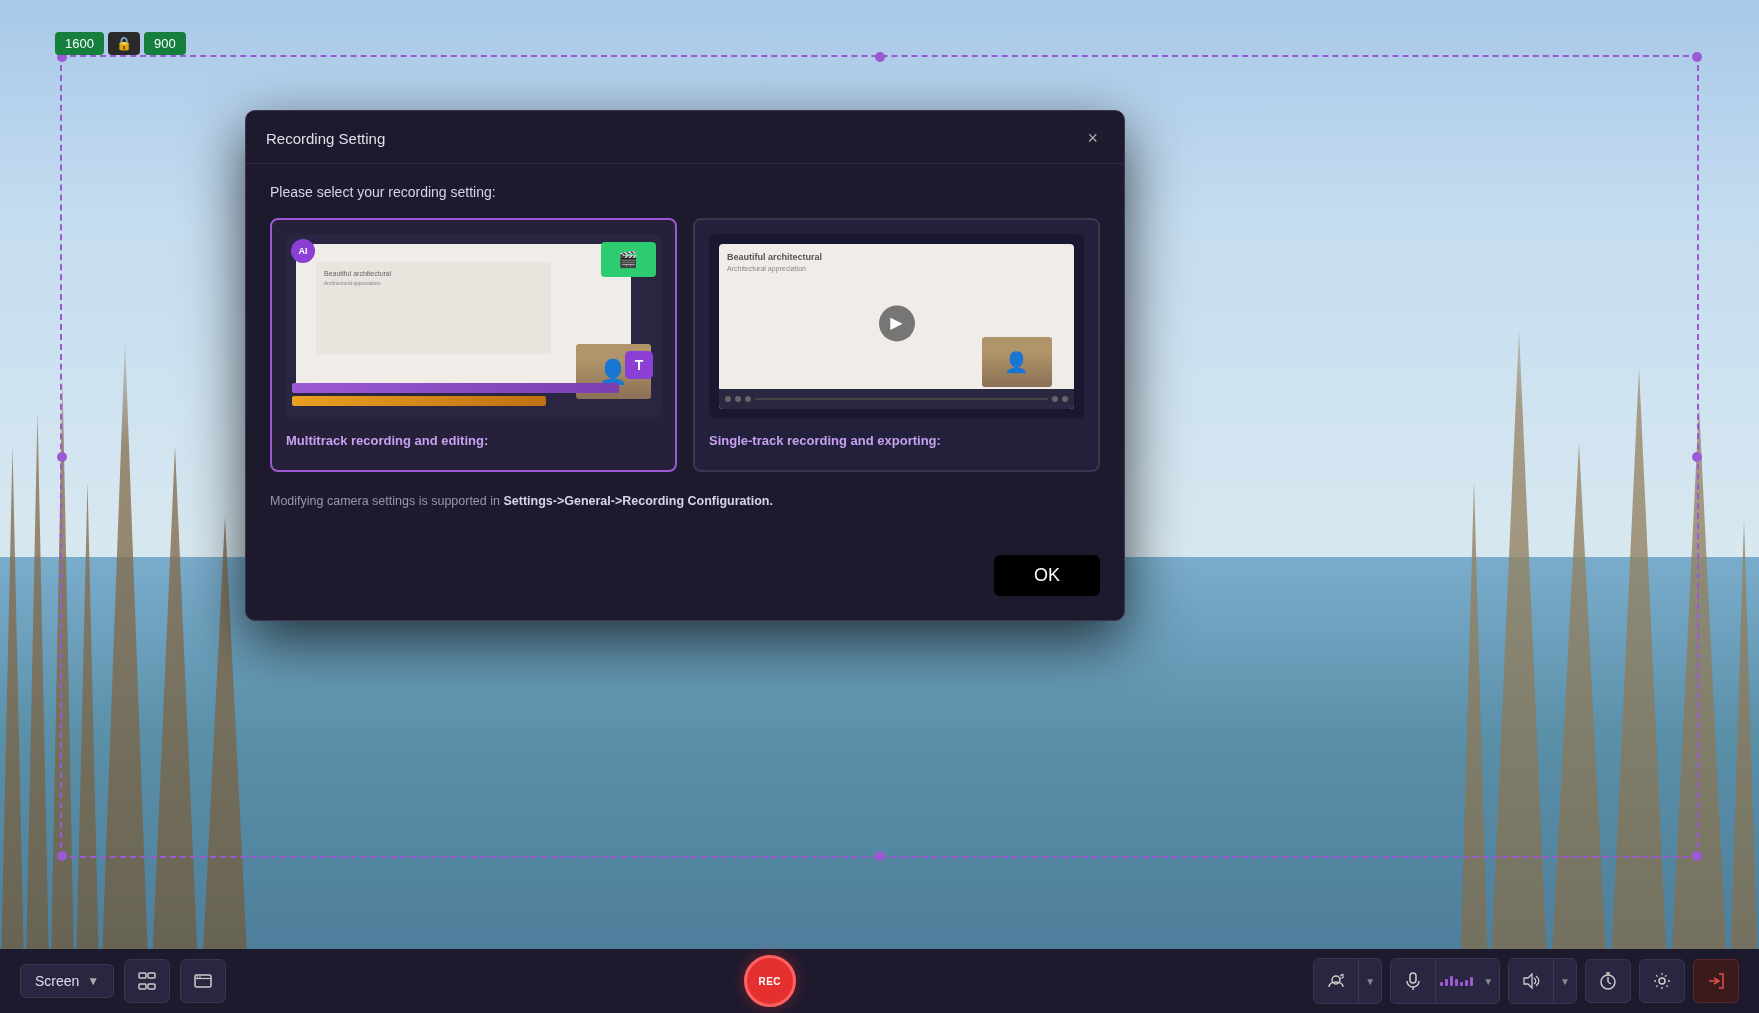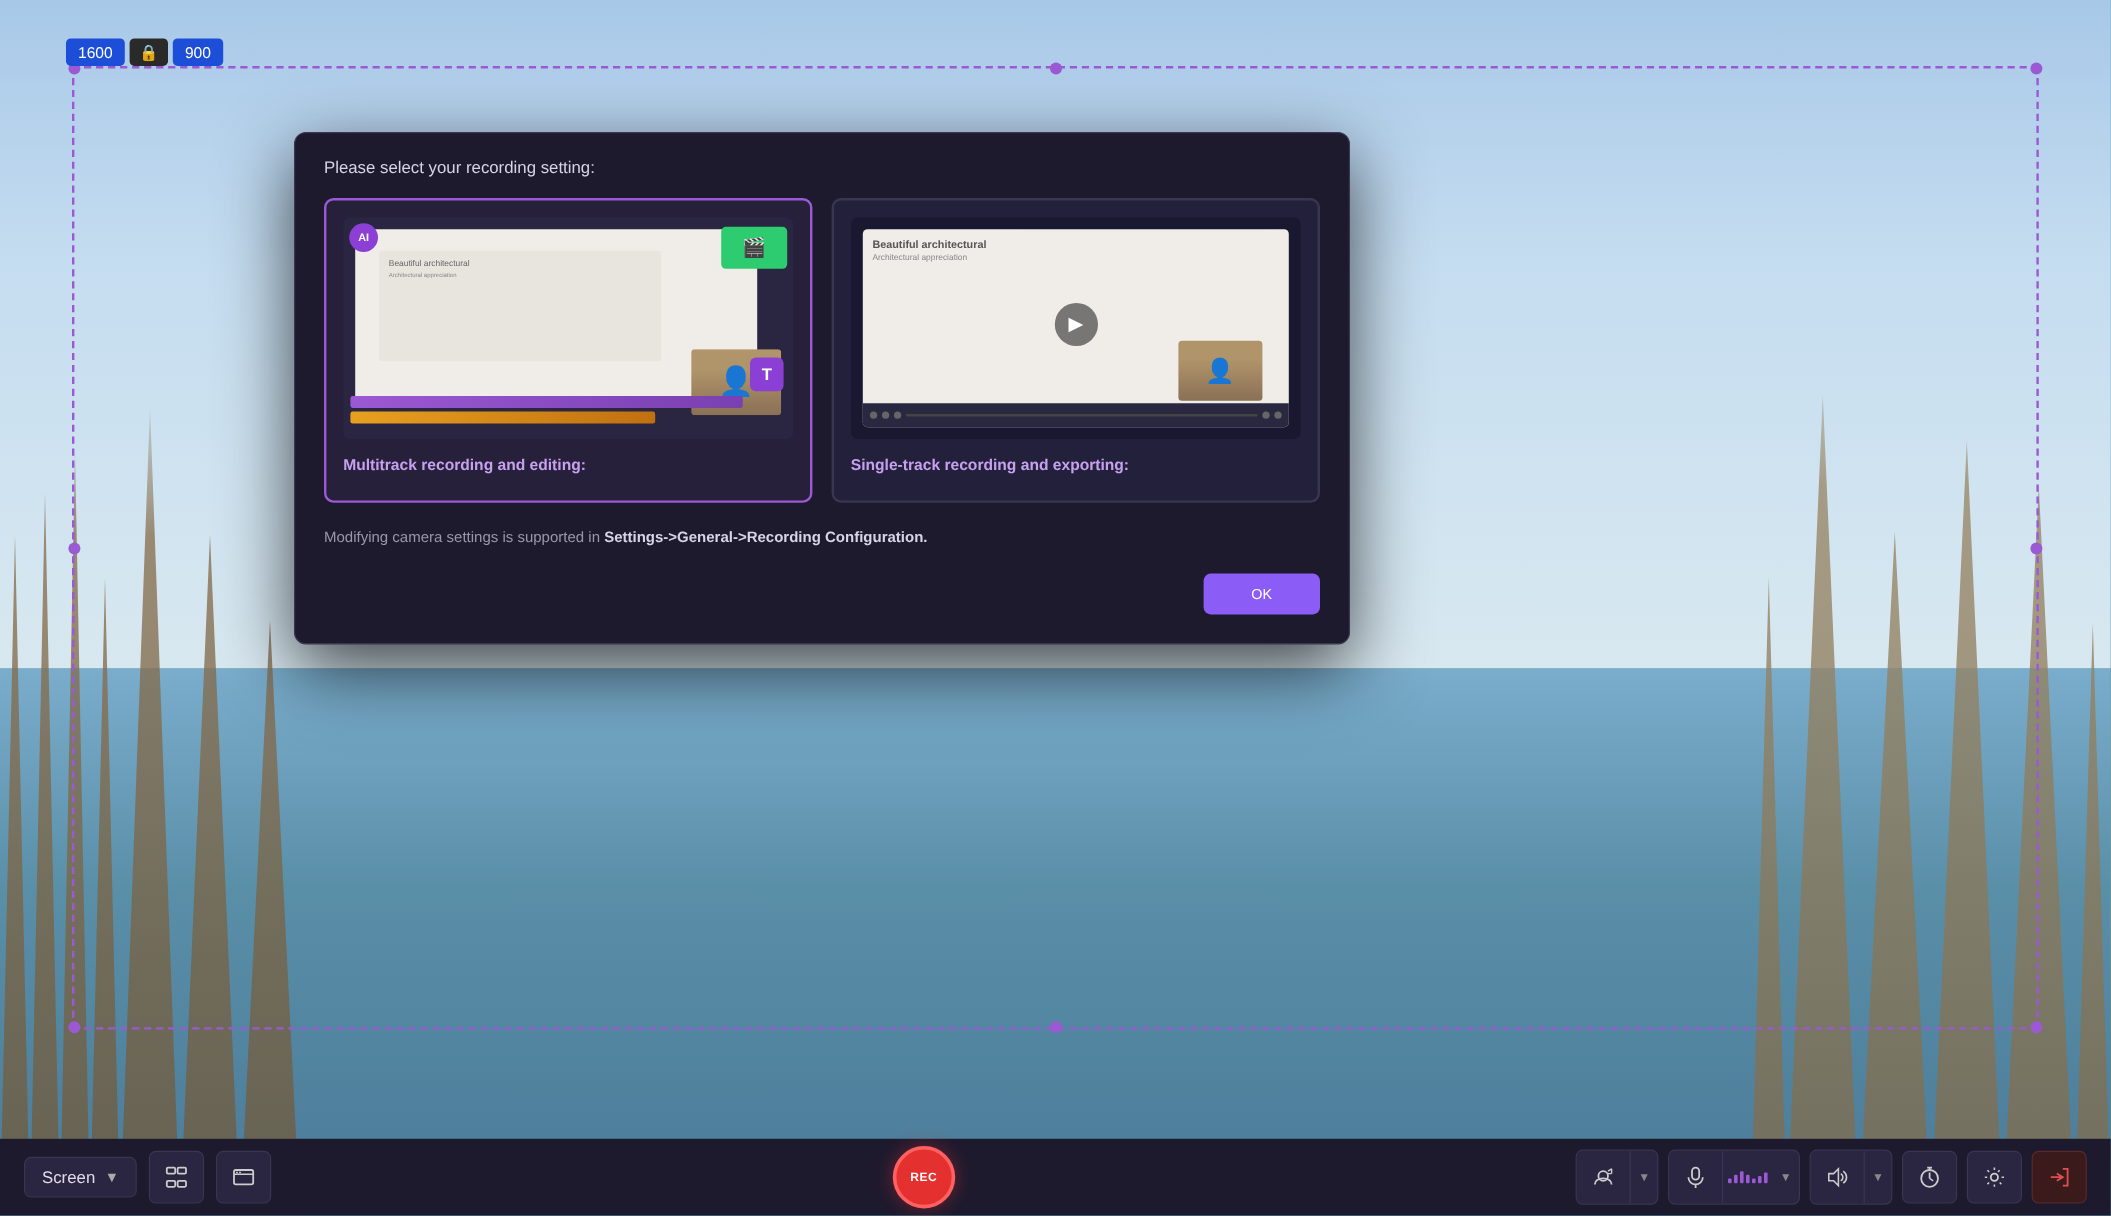--- a/index.html
+++ b/index.html
@@ -89,7 +89,7 @@
       z-index: 10;
     }
     .size-box {
-      background: #1d4ed8;
+      background: #15803d;
       color: #fff;
       font-size: 13px;
       padding: 4px 10px;

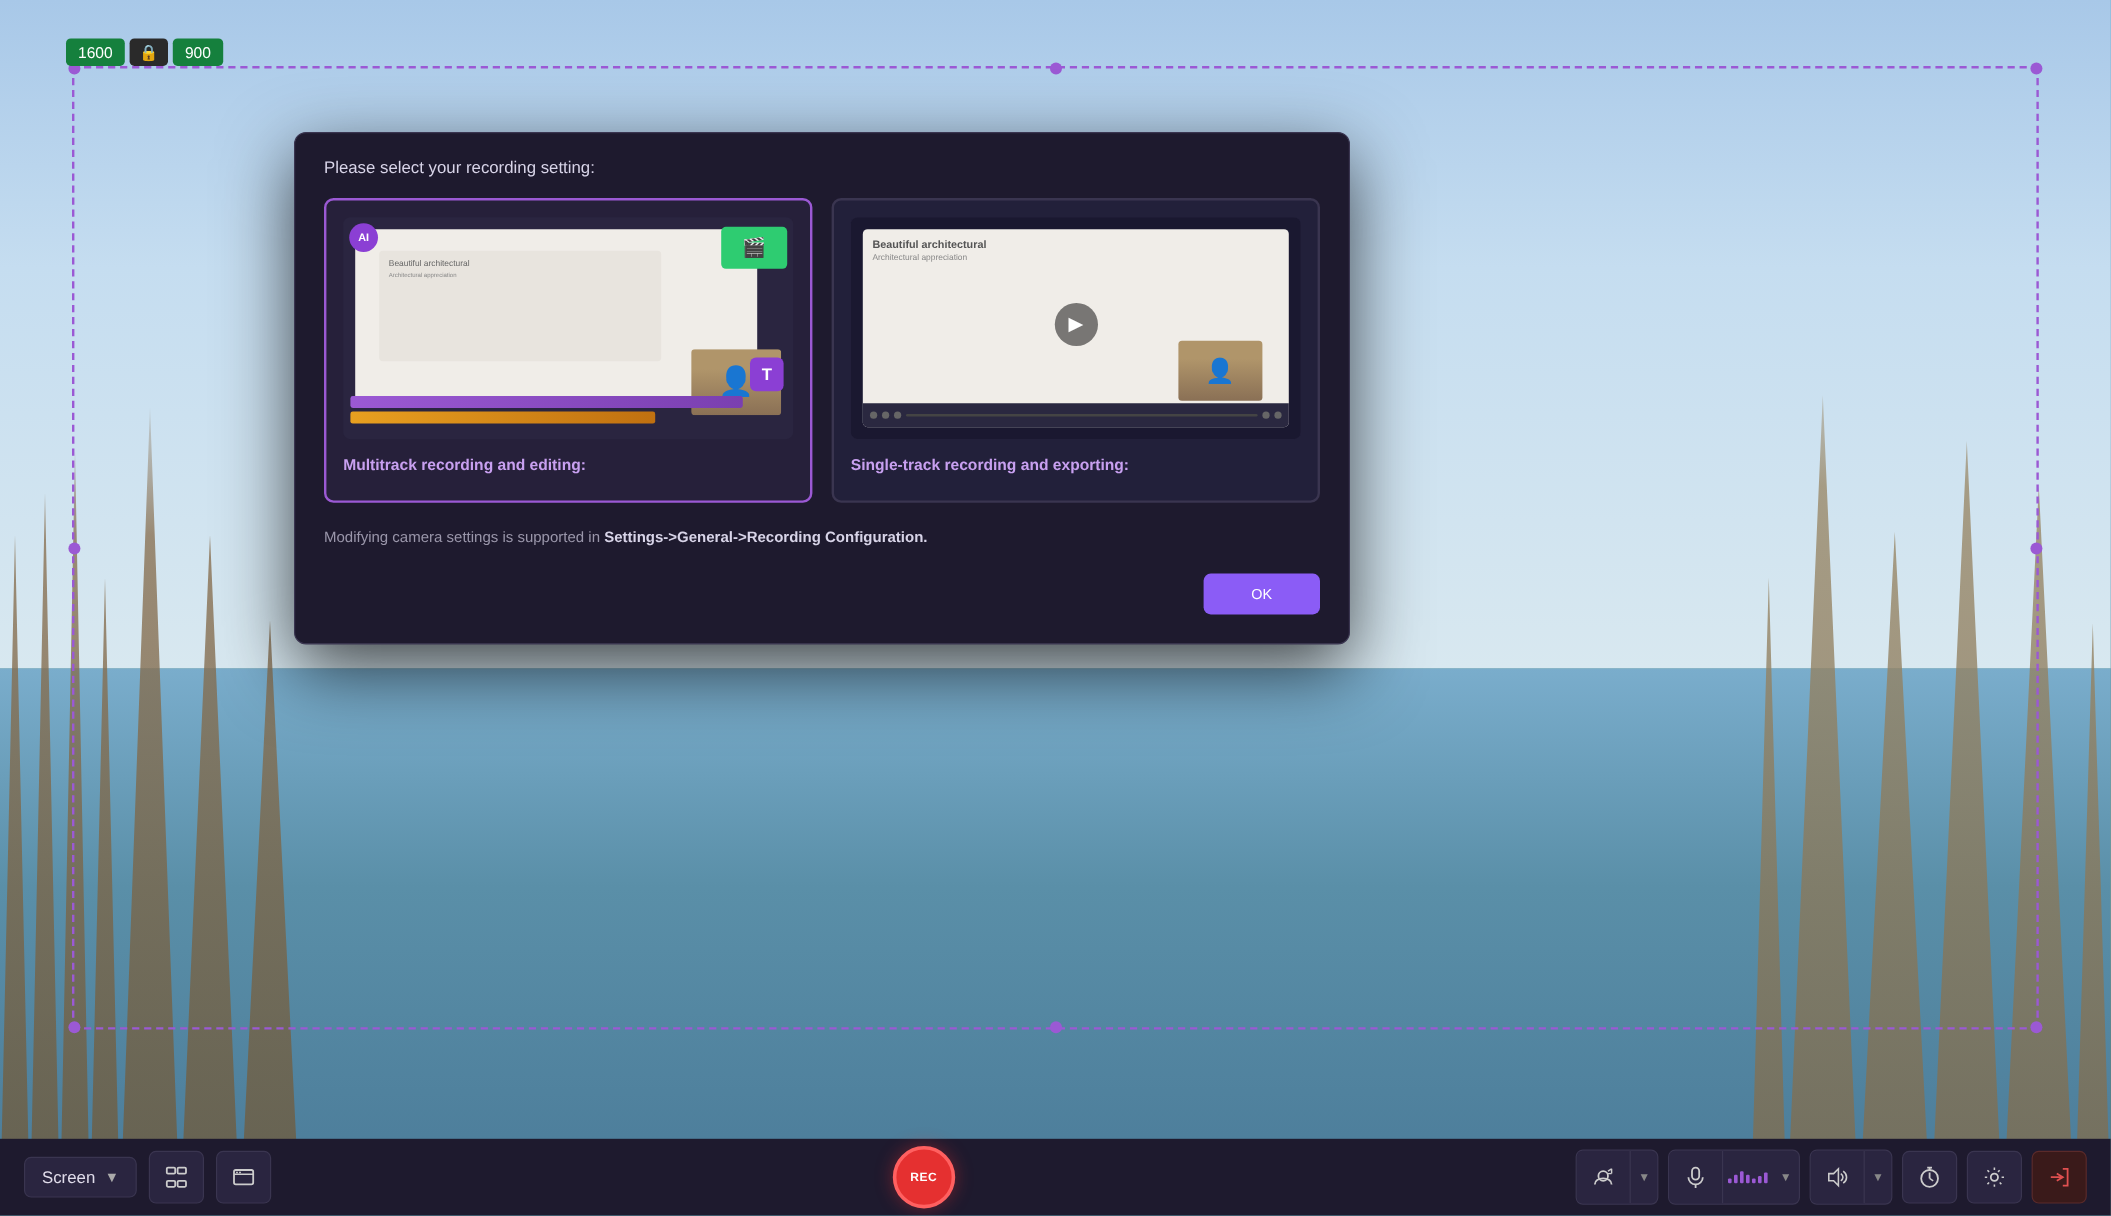--- a/index.html
+++ b/index.html
@@ -549,6 +549,10 @@
 </div>
 
 <div class="modal-overlay">
+  <div class="modal-header">
+    <span class="modal-title">Recording Setting</span>
+    <button class="modal-close-btn">×</button>
+  </div>
   <div class="modal-body">
     <p class="modal-subtitle">Please select your recording setting:</p>
 

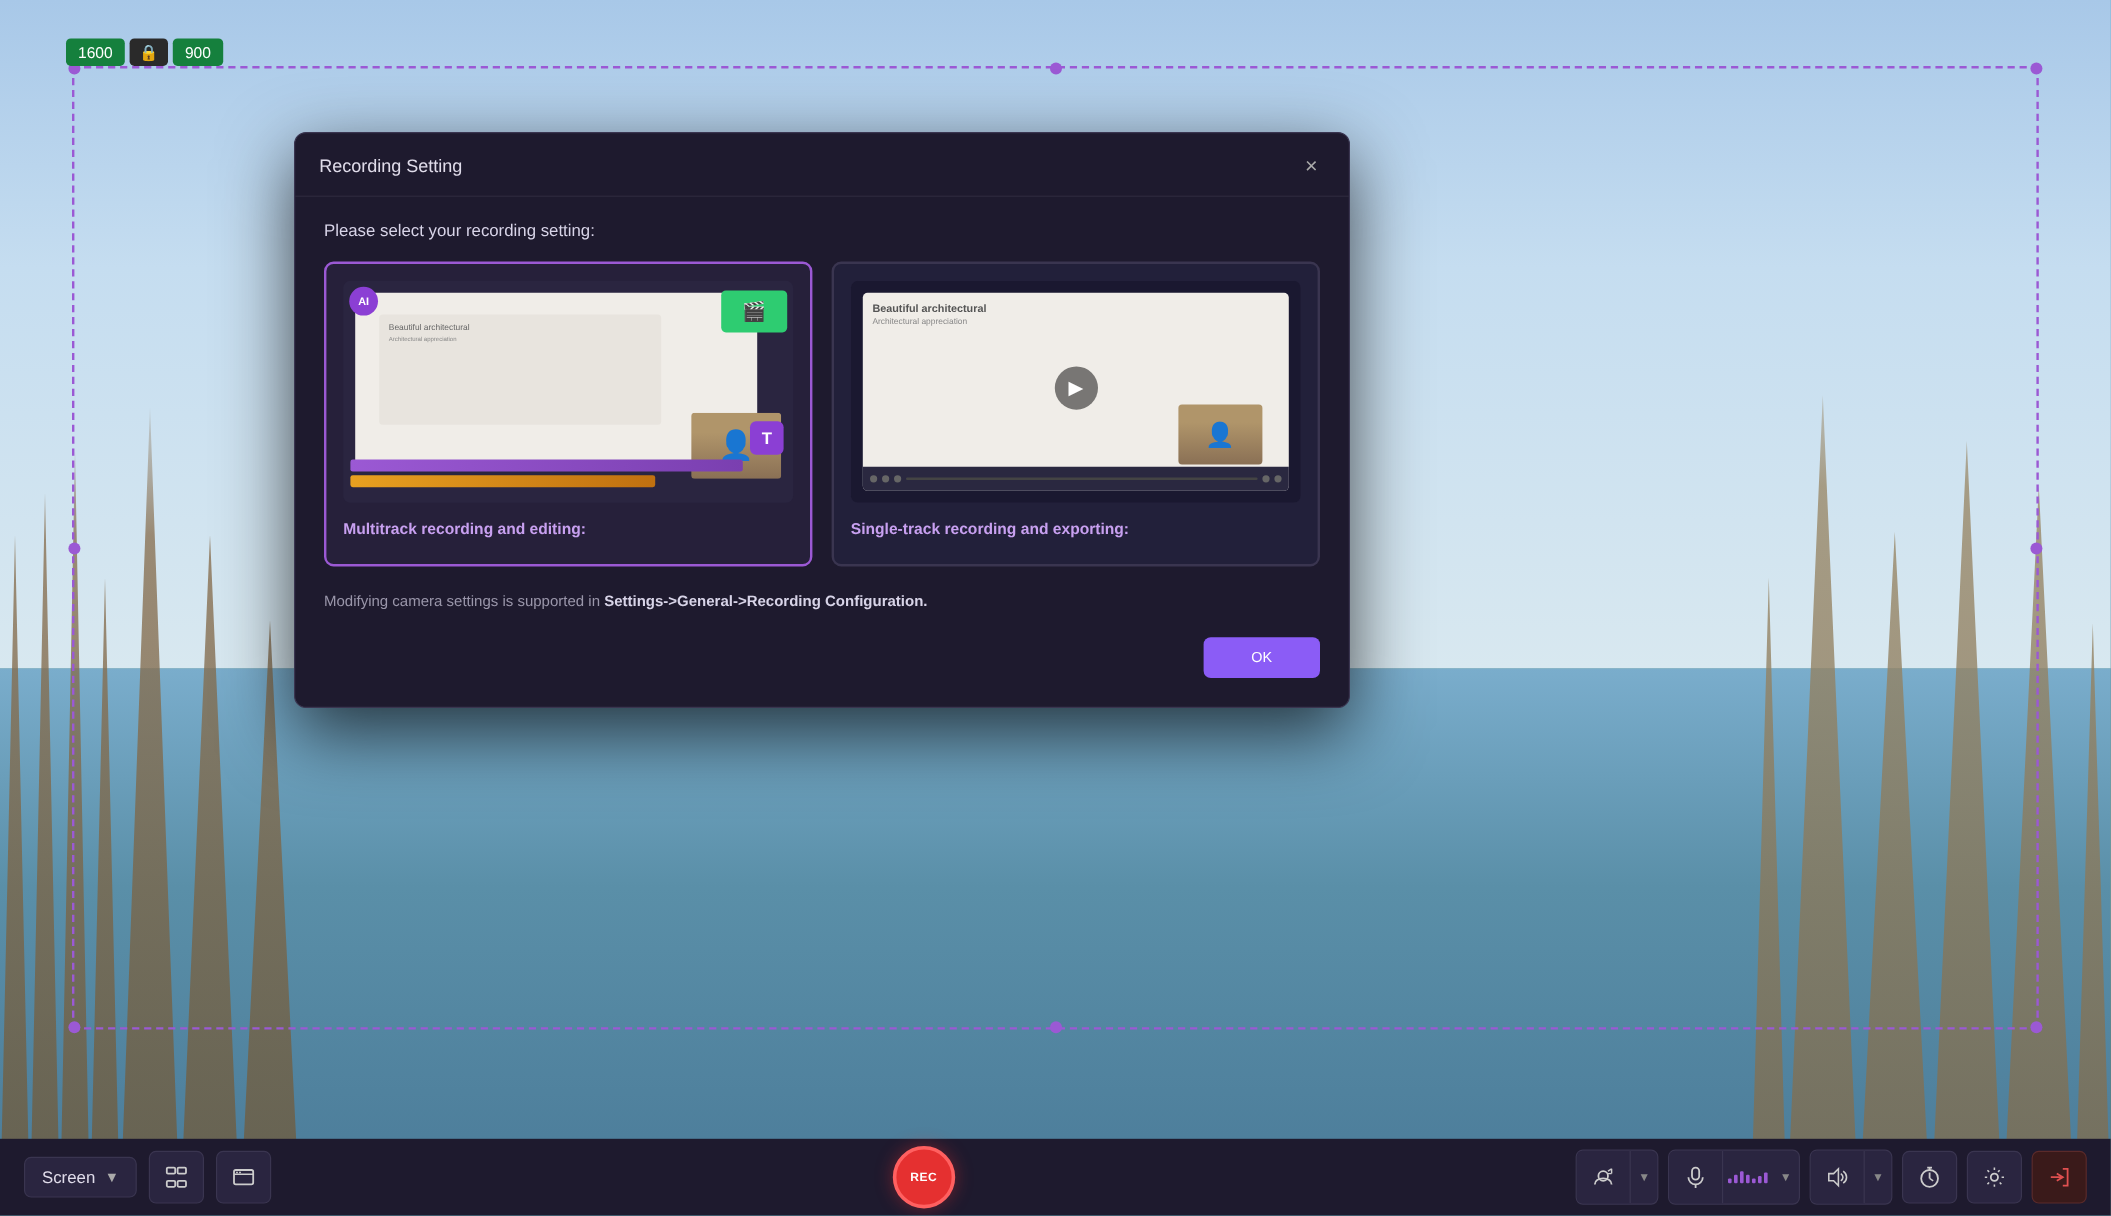--- a/index.html
+++ b/index.html
@@ -401,15 +401,16 @@
       justify-content: flex-end;
     }
     .ok-btn {
-      background: #8b5cf6;
+      background: #000000;
       color: #fff;
       border: none;
       border-radius: 6px;
       padding: 10px 40px;
-      font-size: 12px;
+      font-size: 18px;
       font-weight: 500;
       cursor: pointer;
       transition: background 0.2s;
+      margin-top: 24px;
     }
 
     

